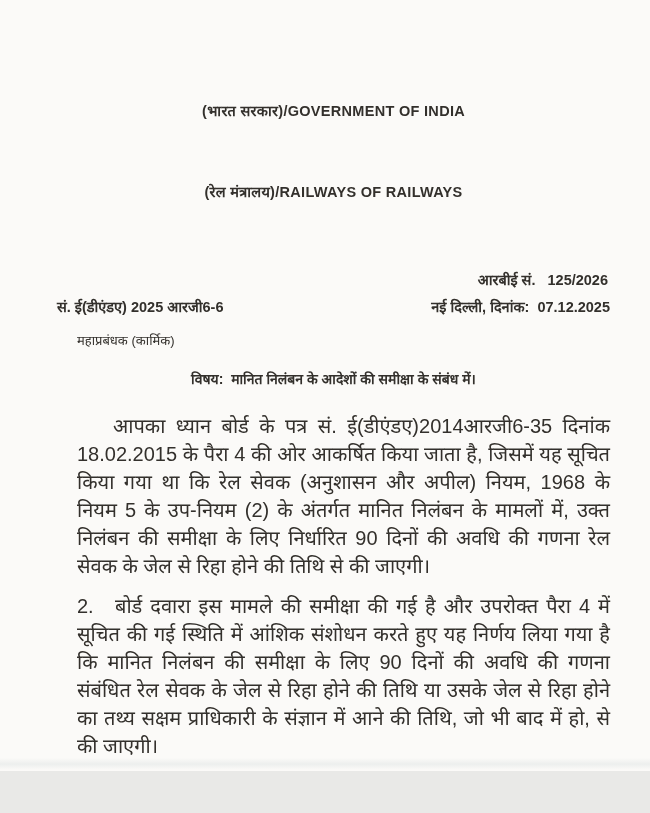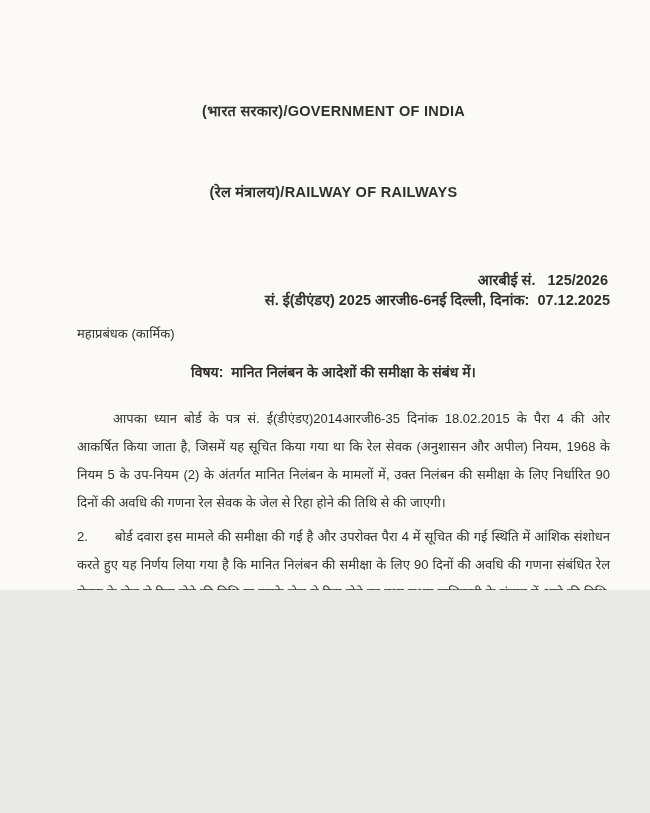--- a/index.html
+++ b/index.html
@@ -16,7 +16,7 @@
   }
   .page {
     position: relative;
-    width: 650px; height: 590px;
+    width: 650px; height: 771px;
     background: var(--page-bg);
     color: var(--text);
     padding: 44px 40px 0 57px;

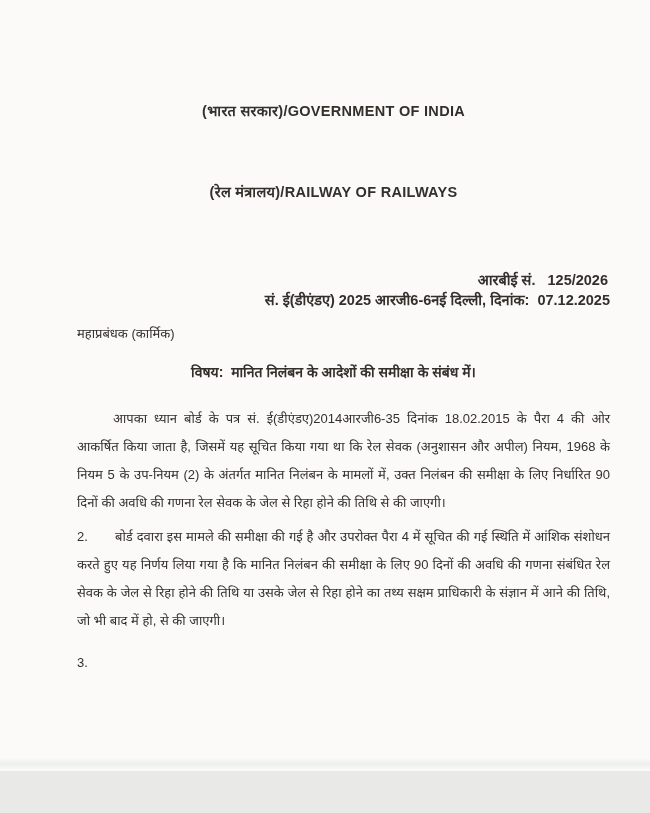--- a/index.html
+++ b/index.html
@@ -87,7 +87,7 @@
 
   <header class="letter-head">
     <div>(भारत सरकार)/GOVERNMENT OF INDIA</div>
-    <div>(रेल मंत्रालय)/RAILWAY OF RAILWAYS</div>
+    <div>(रेल मंत्रालय)/RAILWAYS OF RAILWAYS</div>
   </header>
 
   <div class="rbe-line">आरबीई सं.   125/2026</div>

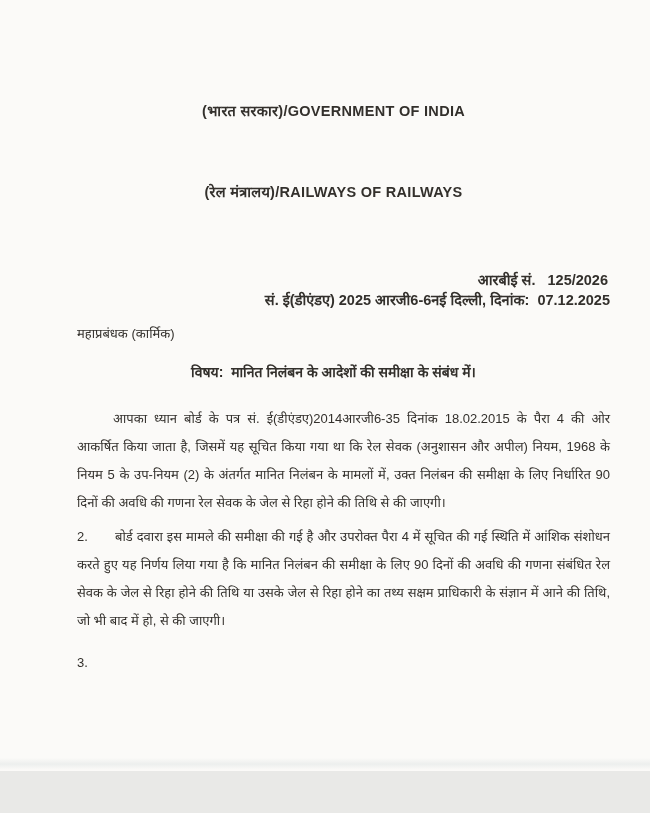--- a/index.html
+++ b/index.html
@@ -49,8 +49,9 @@
     padding-right: 2px;
   }
   .ref-row {
+    margin-top: 7px;
     display: flex;
-    justify-content: flex-end;
+    justify-content: space-between;
     font-weight: 700;
     font-size: 14.5px;
     white-space: pre-wrap;

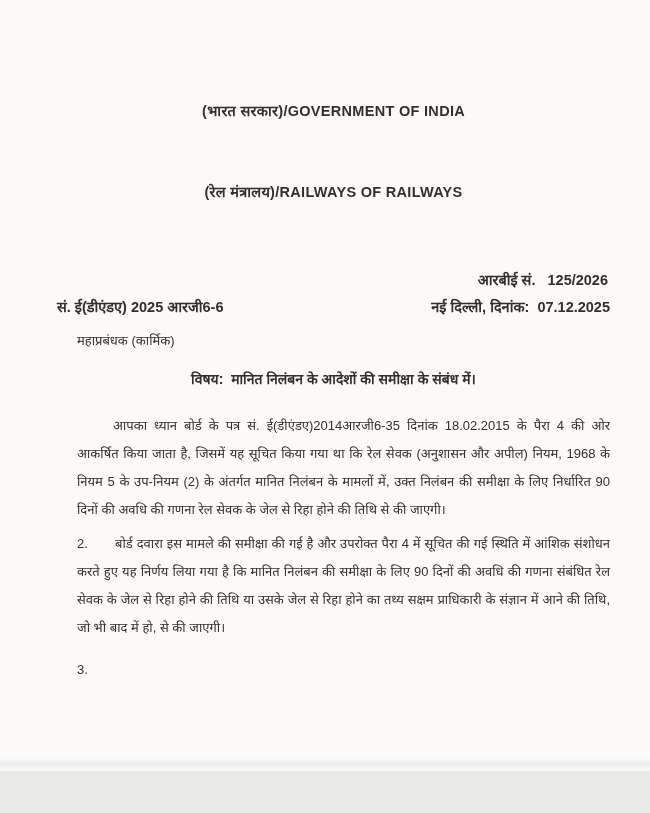--- a/index.html
+++ b/index.html
@@ -70,7 +70,7 @@
   }
   .para {
     margin: 0 0 0 20px;
-    font-size: 13px;
+    font-size: 20px;
     line-height: 28px;
     text-align: justify;
   }

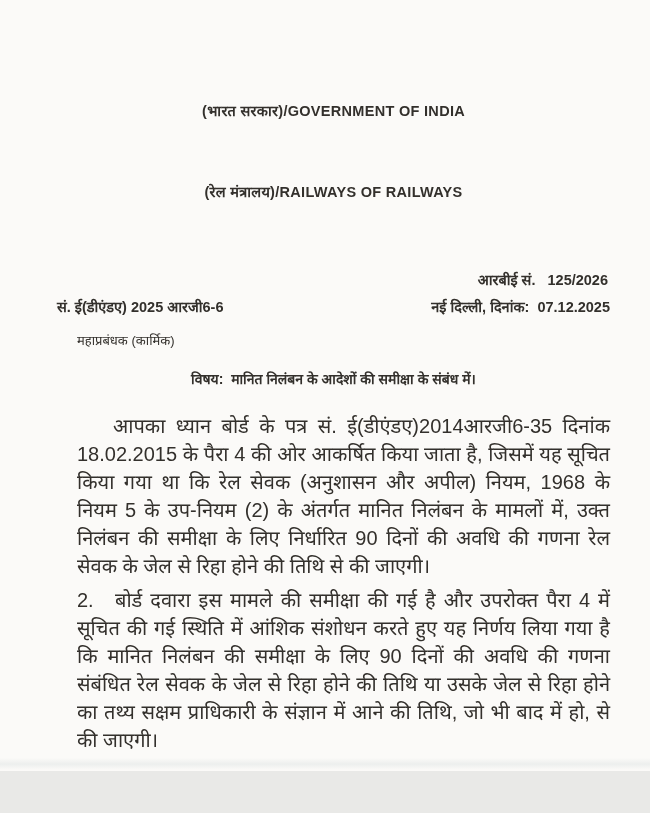--- a/index.html
+++ b/index.html
@@ -75,7 +75,7 @@
     text-align: justify;
   }
   .para.p1 { margin-top: 24px; text-indent: 36px; }
-  .para.p2 { margin-top: 6px; }
+  .para.p2 { margin-top: 12px; }
   .para.p3 { margin-top: 14px; text-align: left; }
   .para-num { display: inline-block; text-indent: 0; }
   .para-num.n2 { width: 38px; }

